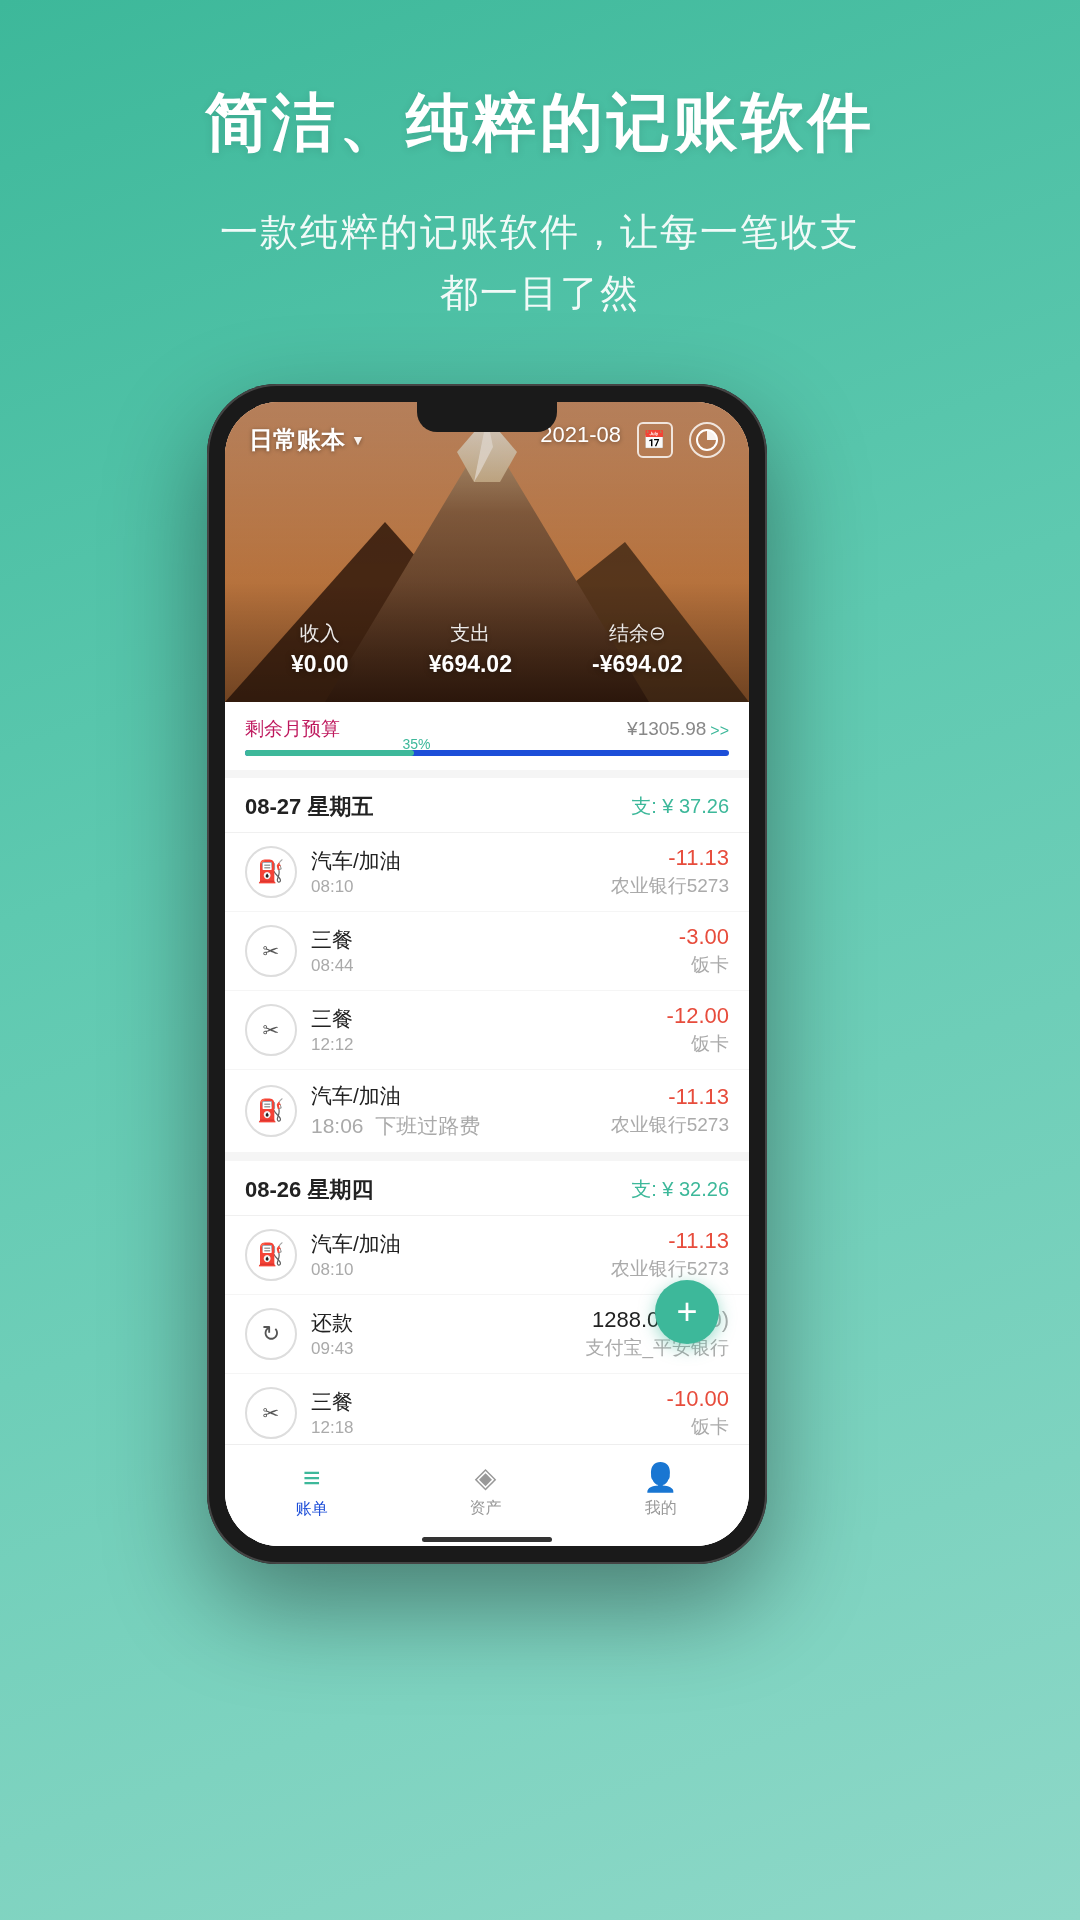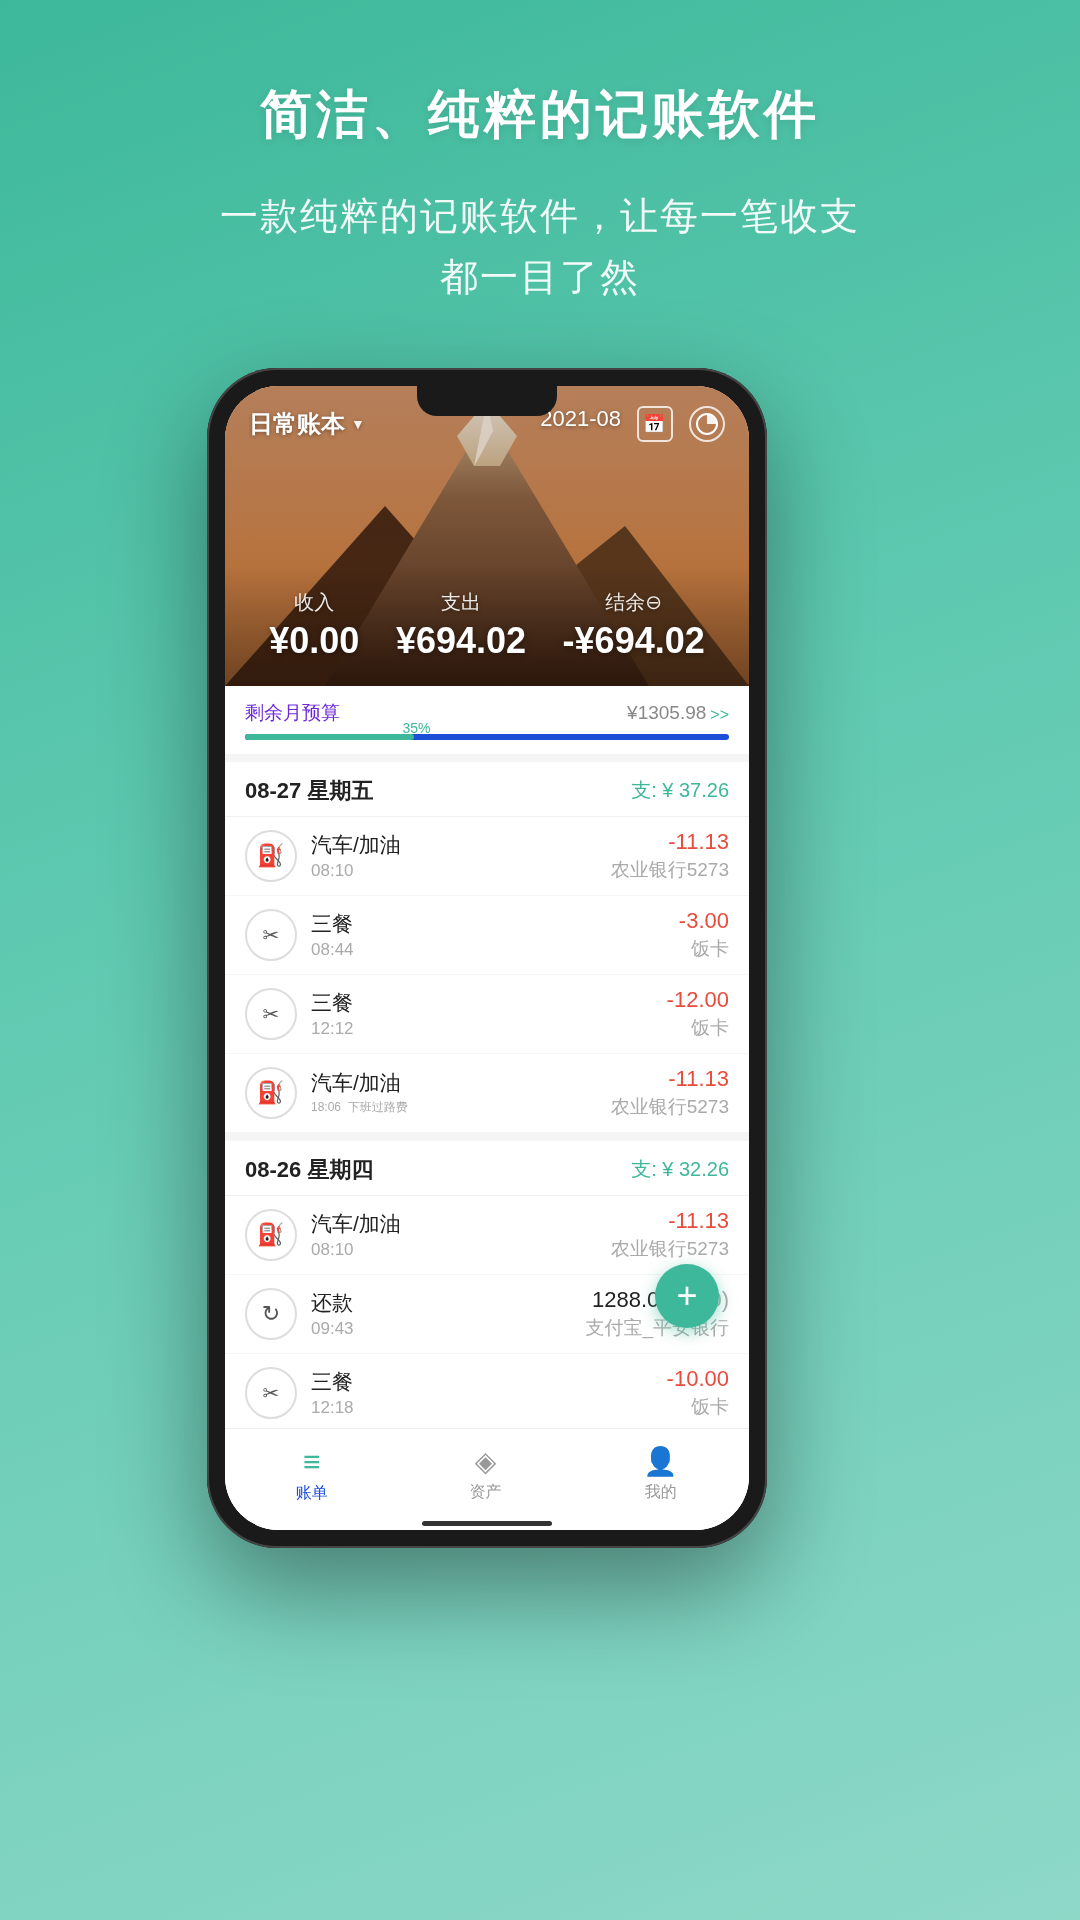--- a/index.html
+++ b/index.html
@@ -17,7 +17,7 @@
 
     .hero-title {
       color: #fff;
-      font-size: 52px;
+      font-size: 63px;
       font-weight: 700;
       text-align: center;
       margin-top: 80px;

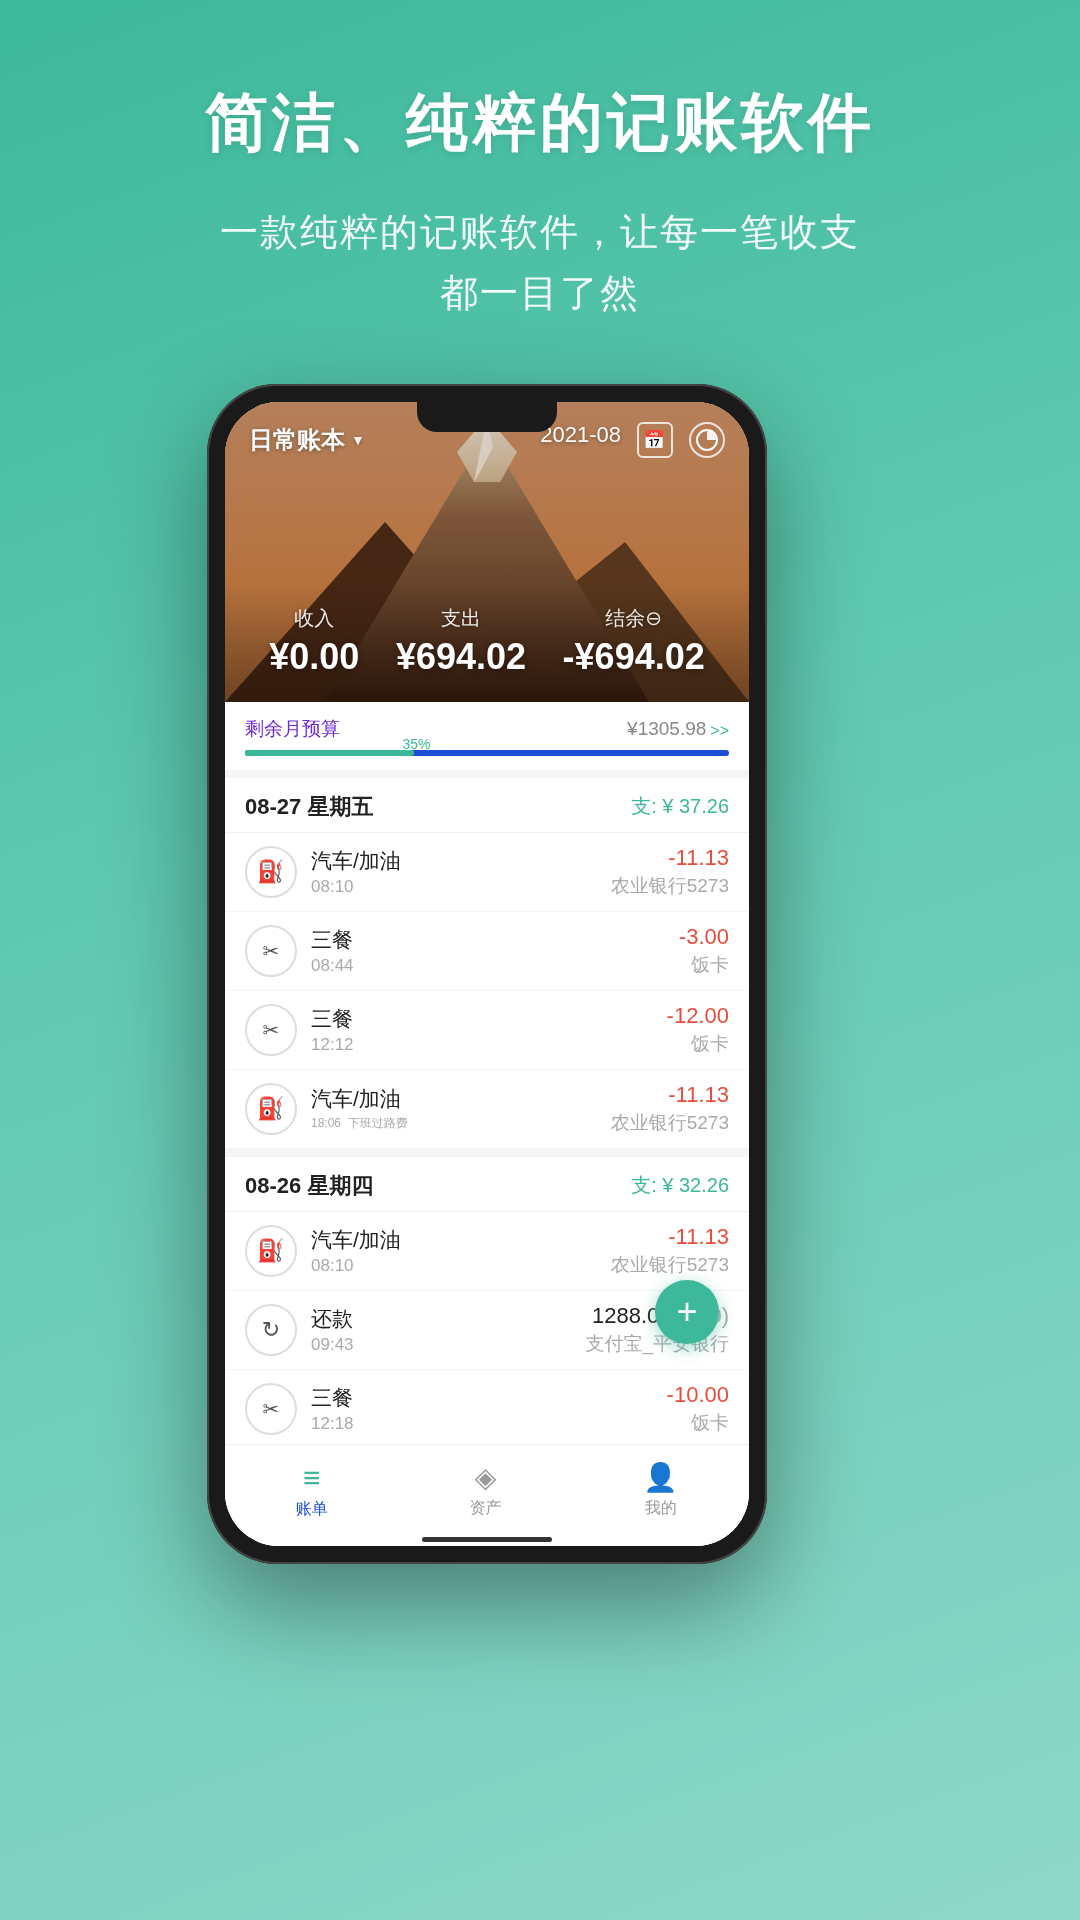--- a/index.html
+++ b/index.html
@@ -176,7 +176,7 @@
 
     .stat-value {
       color: #fff;
-      font-size: 36px;
+      font-size: 23px;
       font-weight: 700;
       text-shadow: 0 1px 6px rgba(0,0,0,0.4);
     }

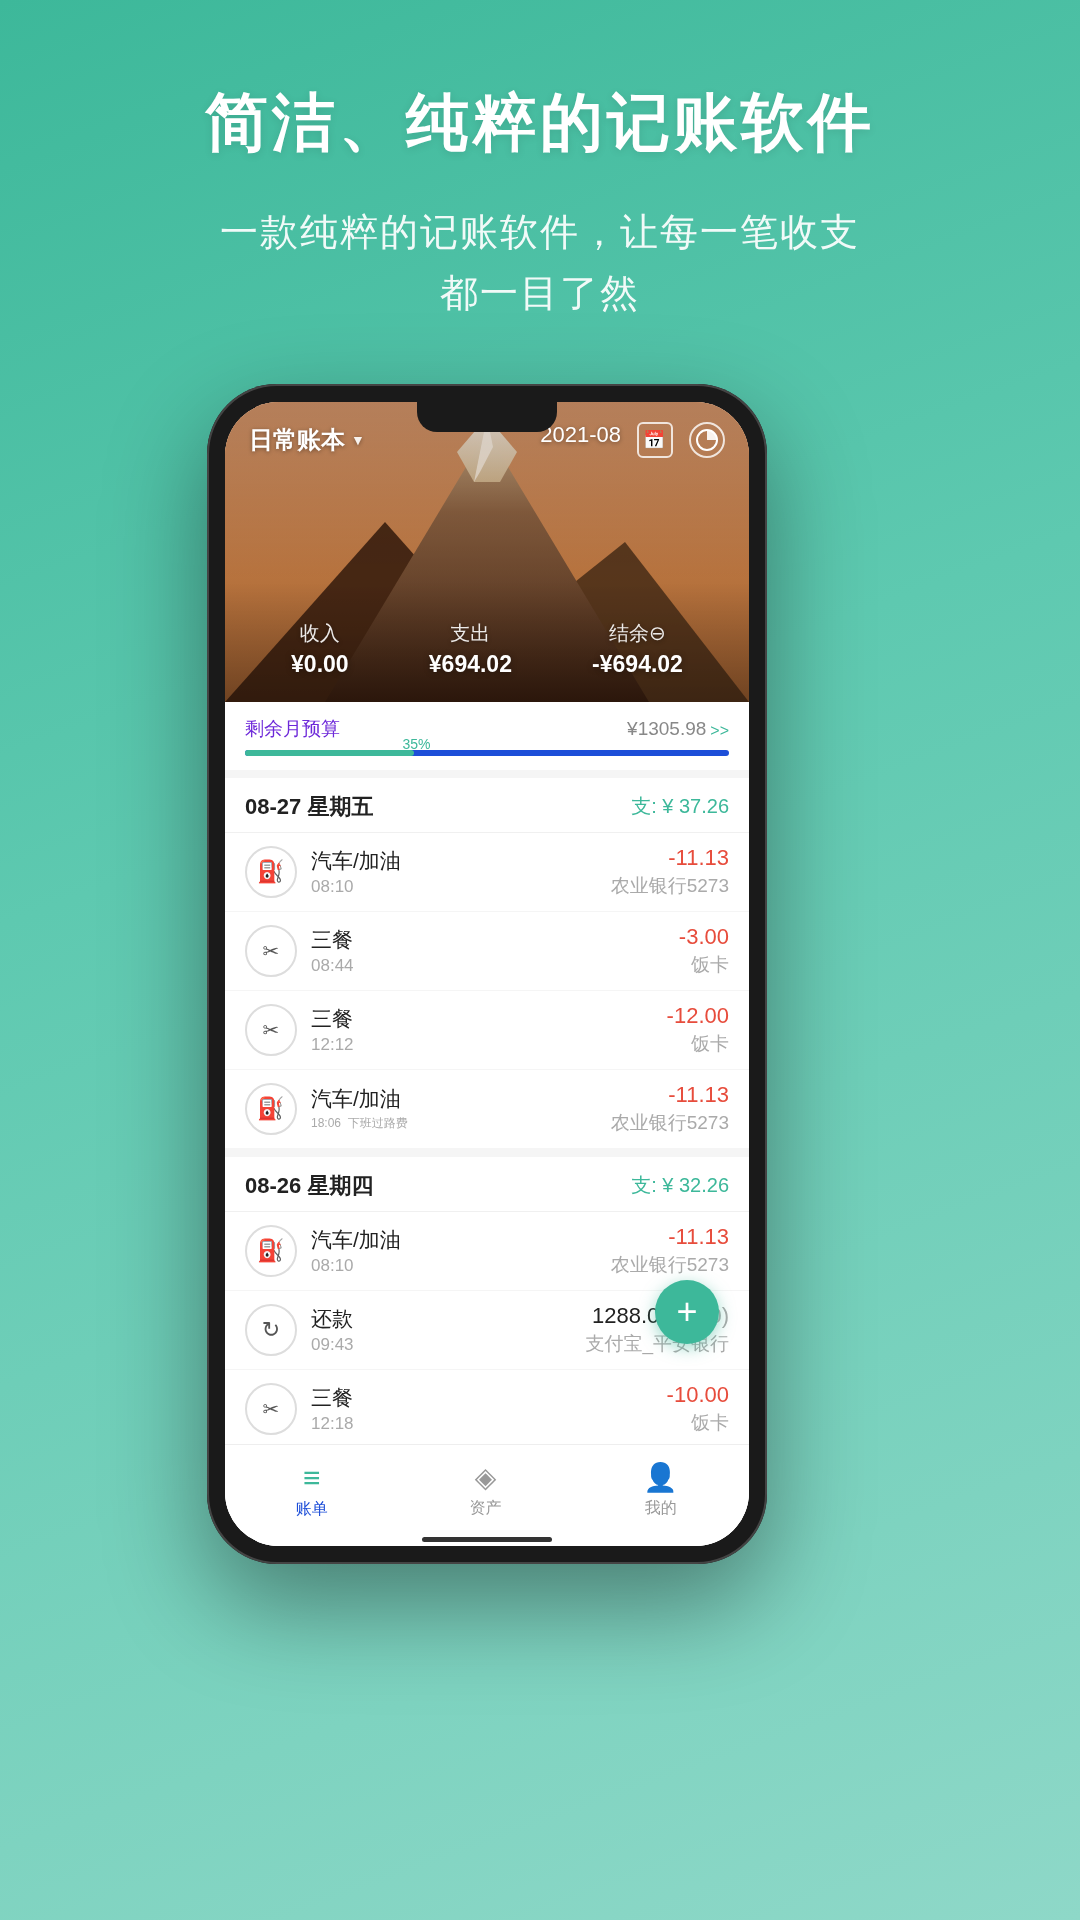--- a/index.html
+++ b/index.html
@@ -208,7 +208,7 @@
 
     .budget-label {
       font-size: 19px;
-      color: #6d28d9;
+      color: #be185d;
     }
 
     .budget-value {

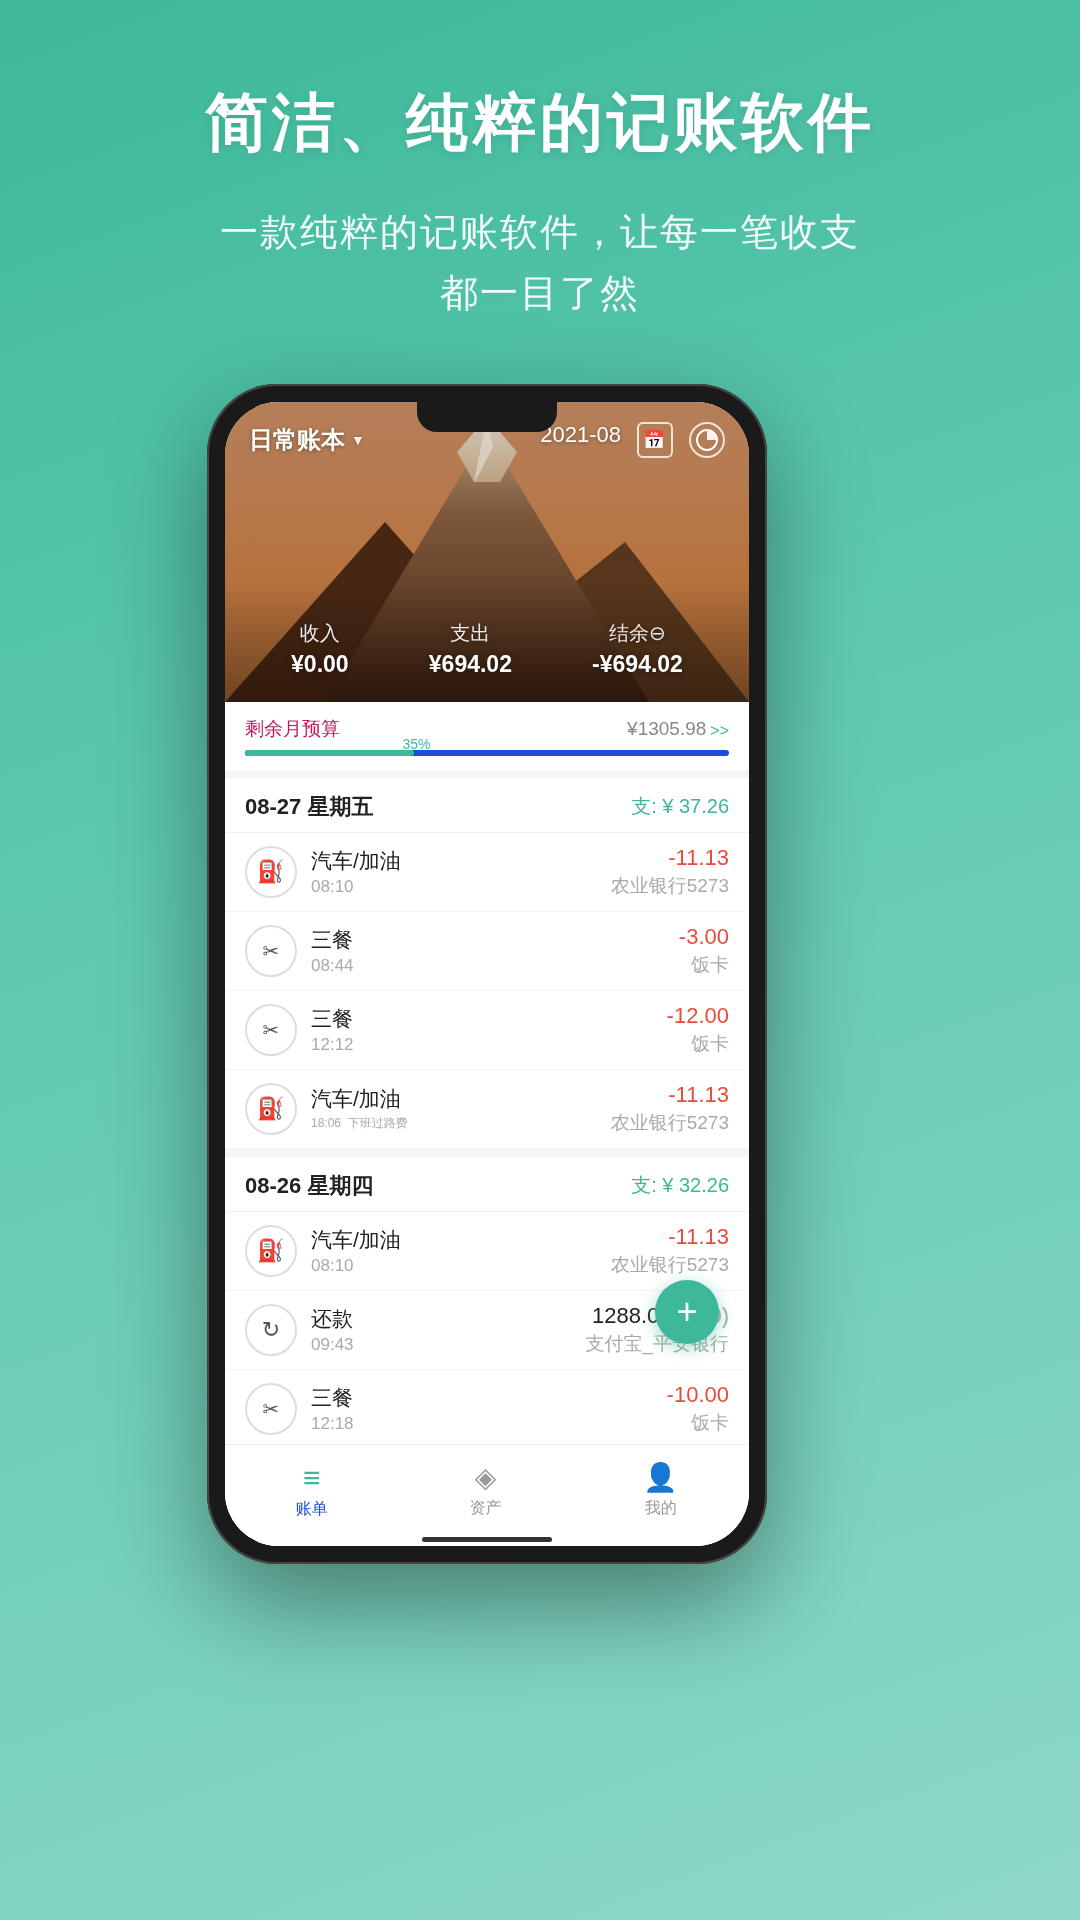--- a/index.html
+++ b/index.html
@@ -317,7 +317,7 @@
     }
 
     .tx-time-note {
-      font-size: 12px;
+      font-size: 21px;
       color: #aaa;
       margin-top: 2px;
     }

